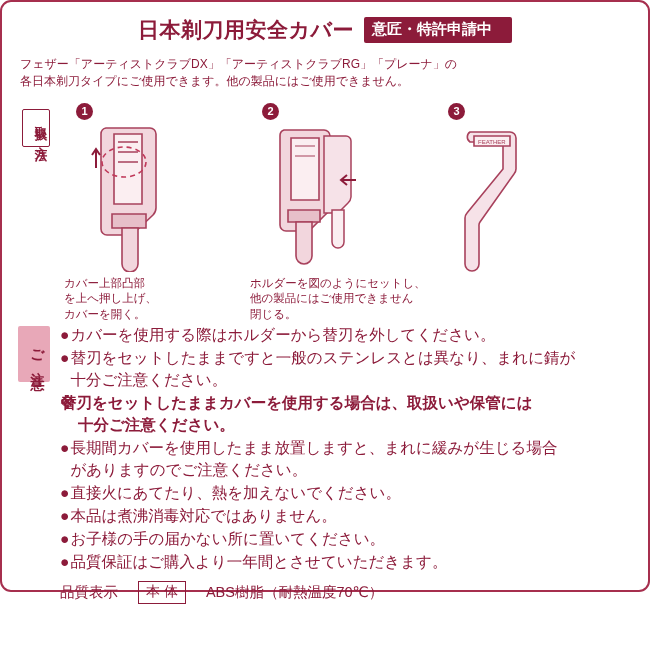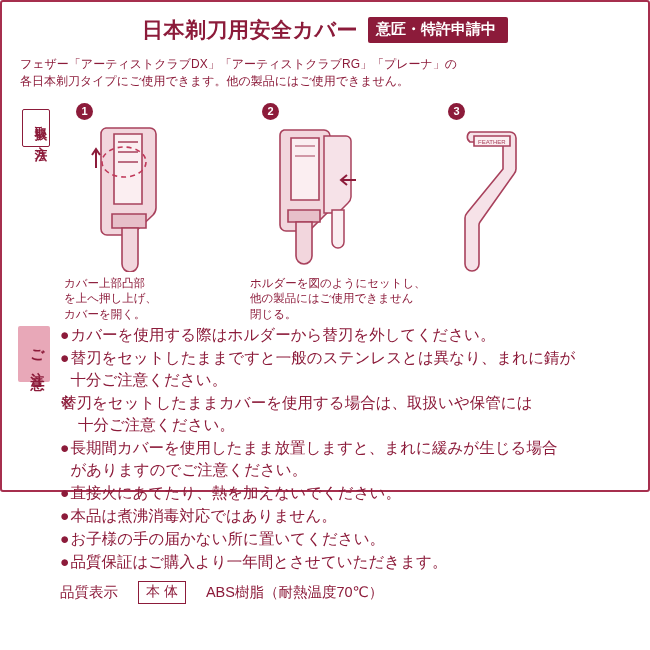--- a/index.html
+++ b/index.html
@@ -12,10 +12,10 @@
   }
   .page{
     position:relative;
-    width:650px;height:492px;
+    width:650px;height:592px;
     box-sizing:border-box;
     border:2px solid #a62f4e;
-    border-radius:3px;
+    border-radius:11px;
     background:#fff;
   }
   

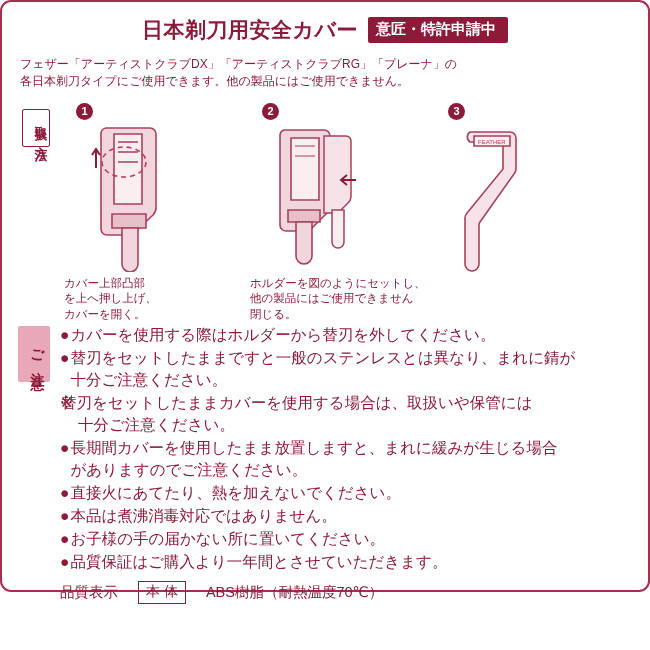--- a/index.html
+++ b/index.html
@@ -37,7 +37,7 @@
     color:#ffffff;
     font-size:15px;
     font-weight:bold;
-    padding:3px 12px 4px 8px;
+    padding:3px 20px 4px 8px;
     border-radius:2px;
     white-space:nowrap;
   }

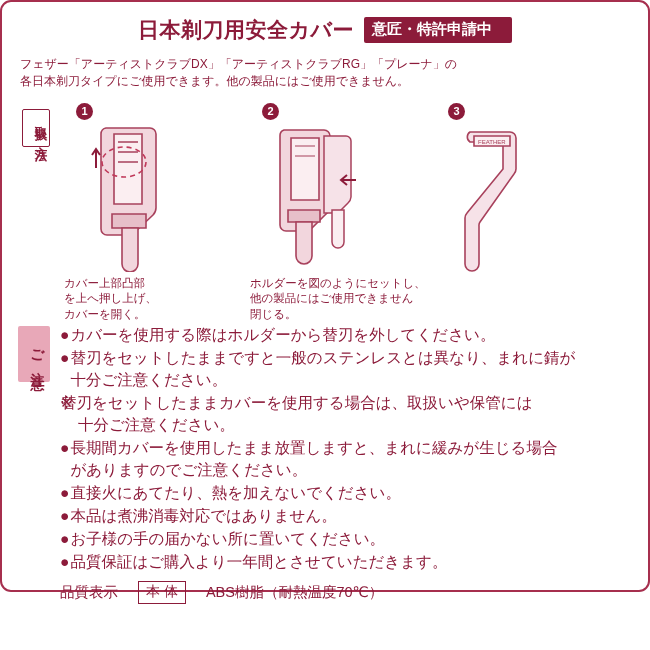--- a/index.html
+++ b/index.html
@@ -139,6 +139,7 @@
     margin-left:17px;
     text-indent:-17px;
     padding-left:0;
+    font-weight:bold;
   }
   
   .quality{

